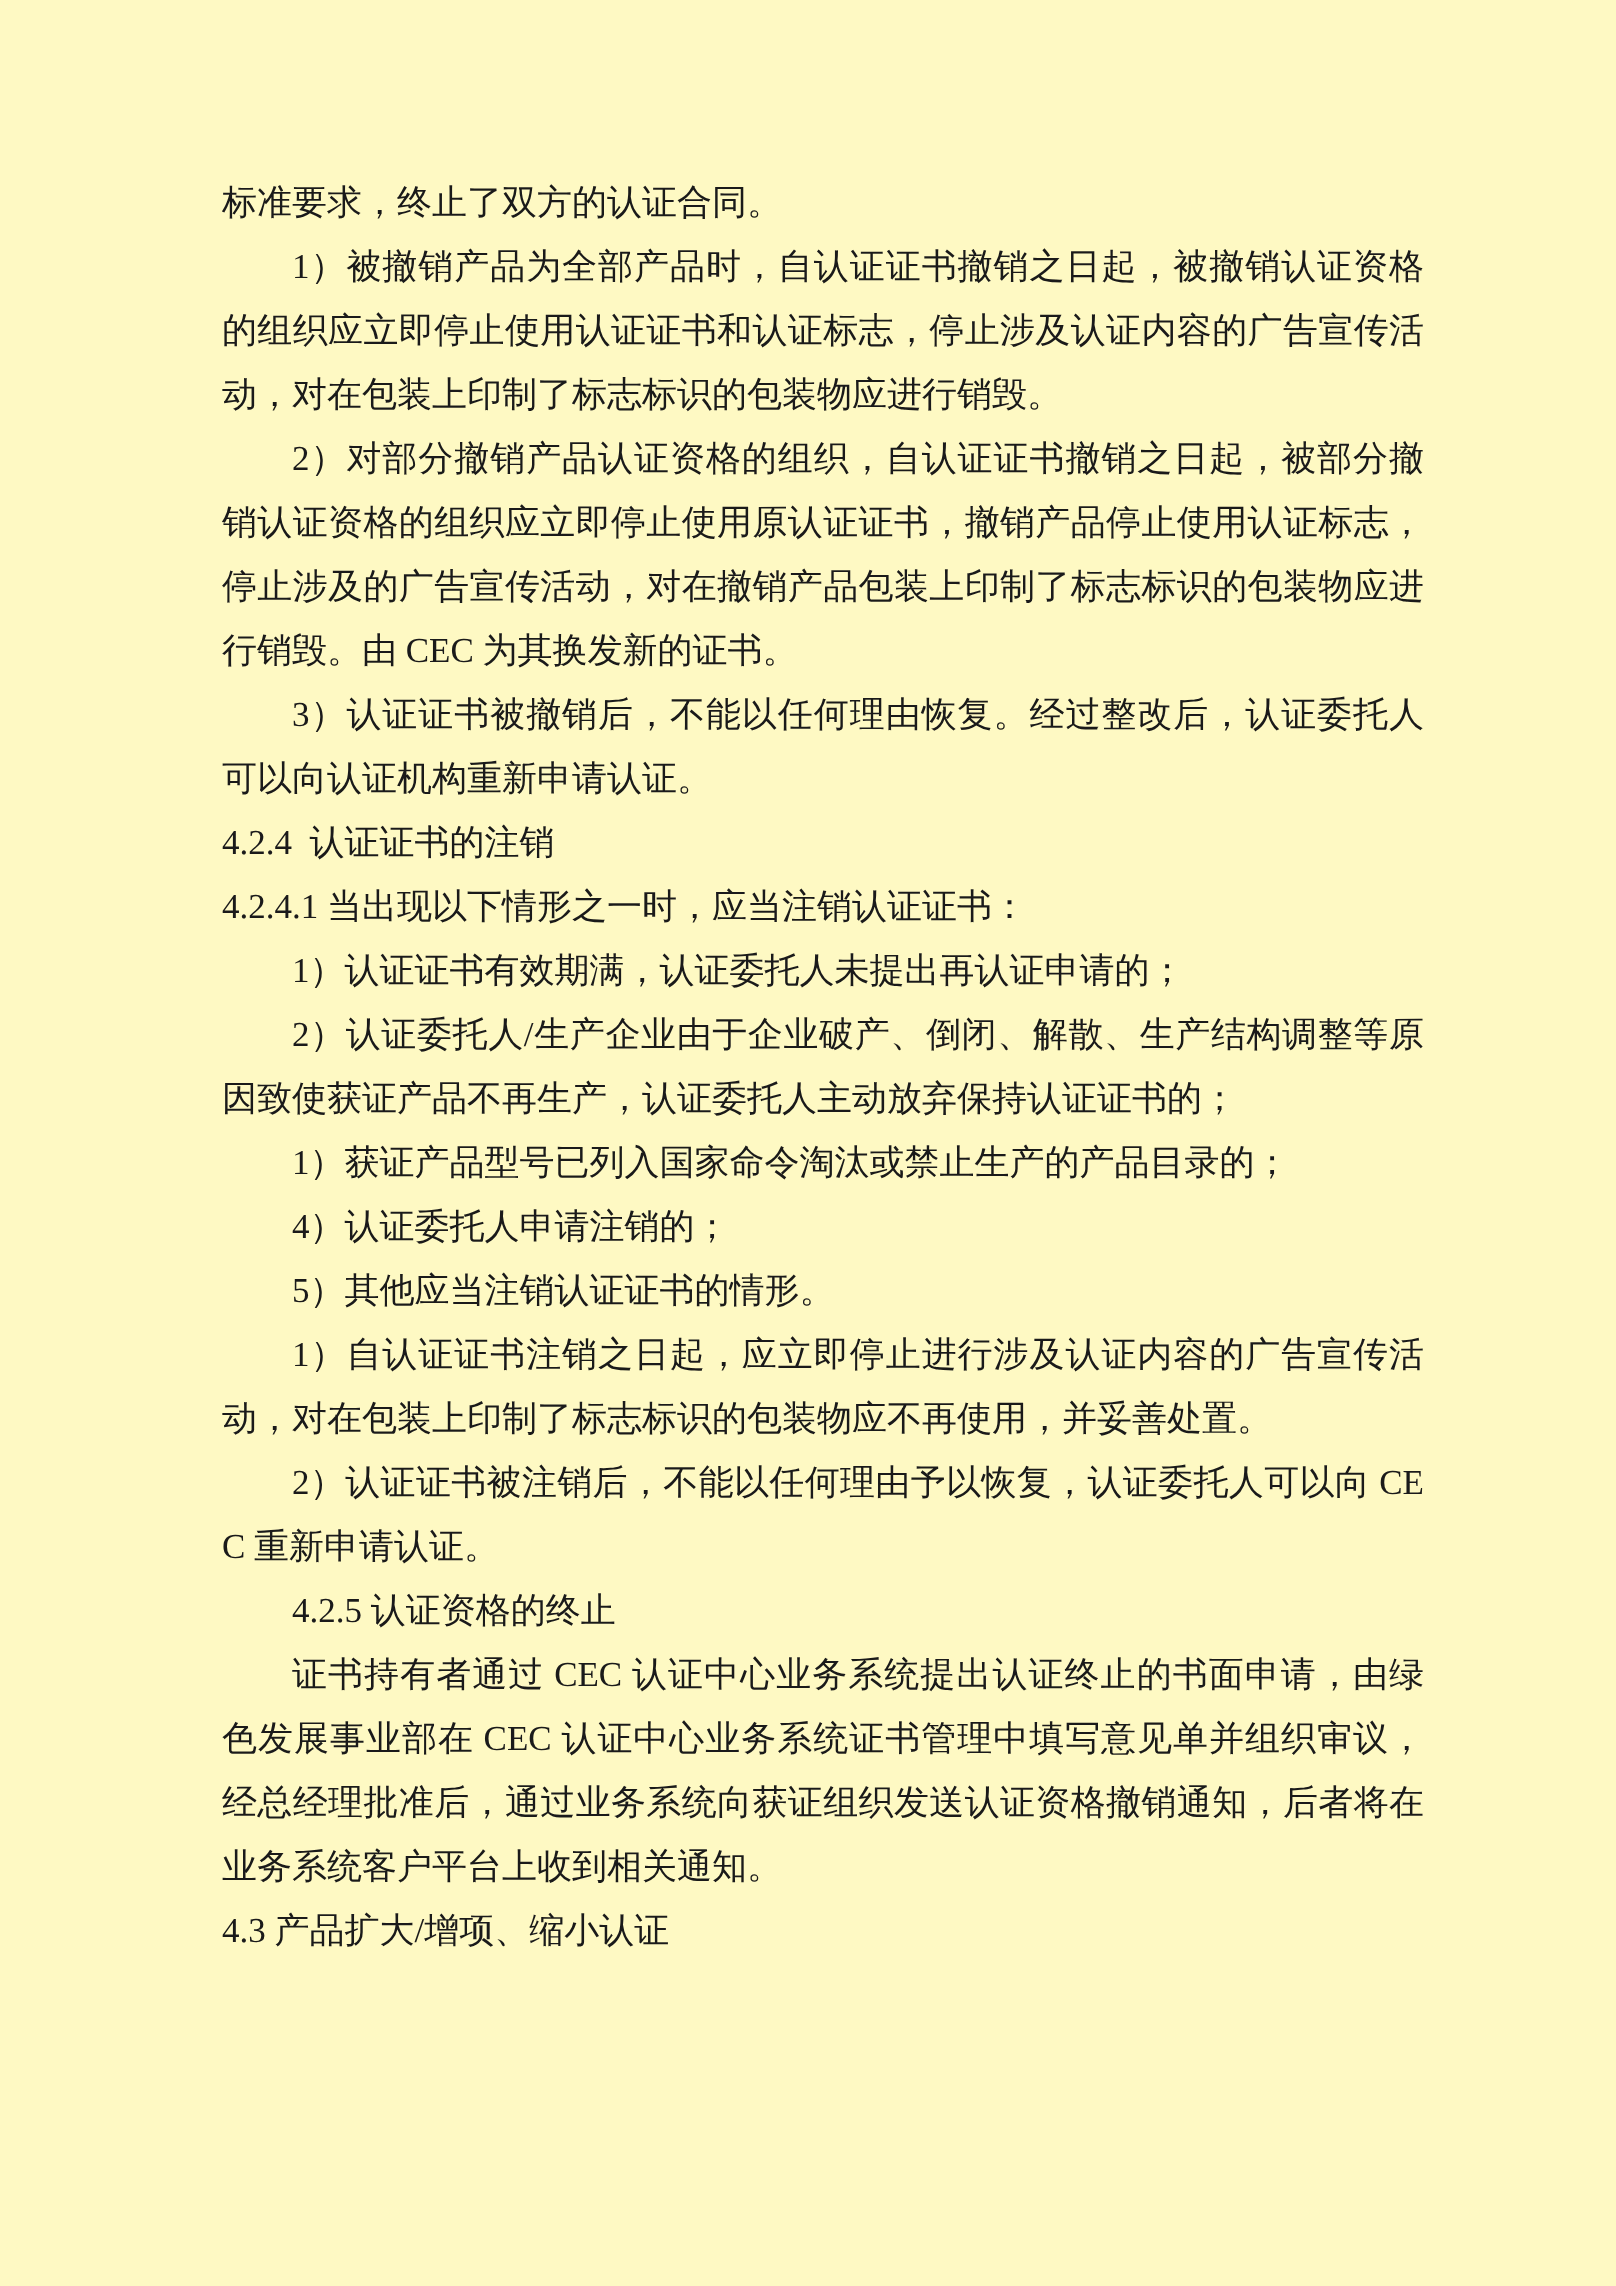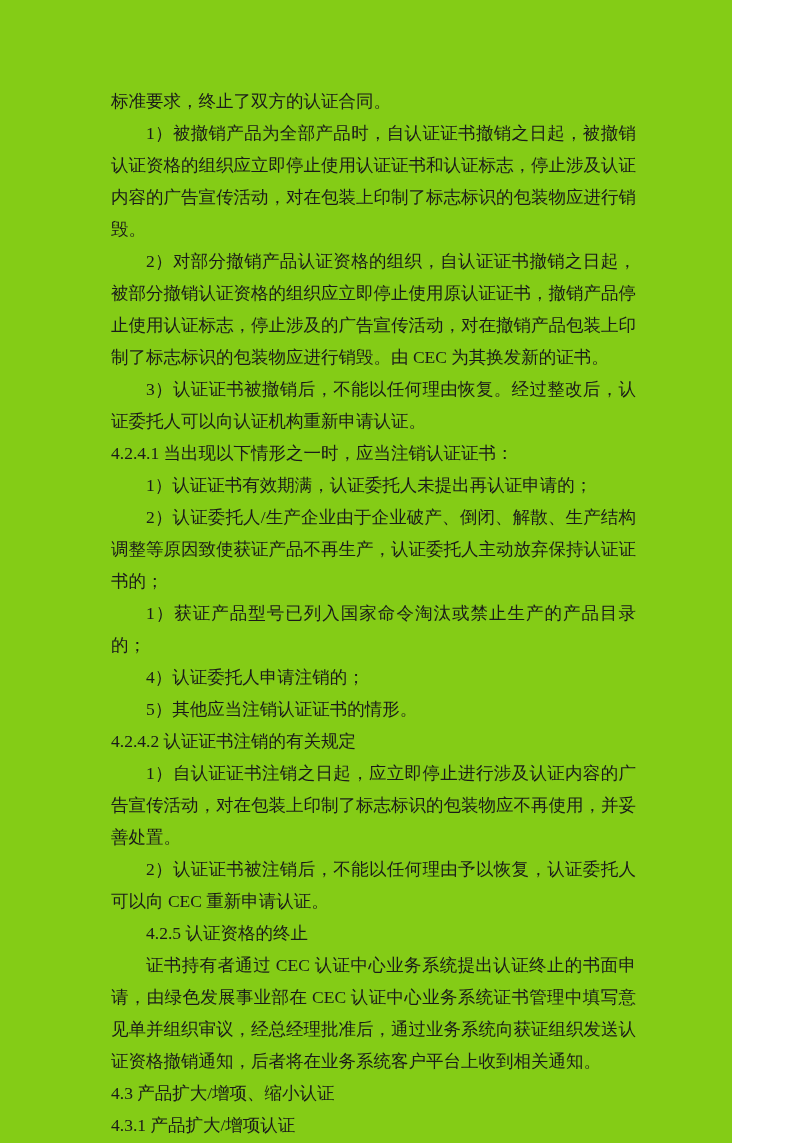--- a/index.html
+++ b/index.html
@@ -13,10 +13,10 @@
     overflow: hidden;
   }
   .page {
-    width: 732px;
+    width: 808px;
     height: 1143px;
     box-sizing: border-box;
-    background: #84cc16;
+    background: #fef9c3;
     padding: 85px 96px 0 111px;
     overflow: hidden;
   }

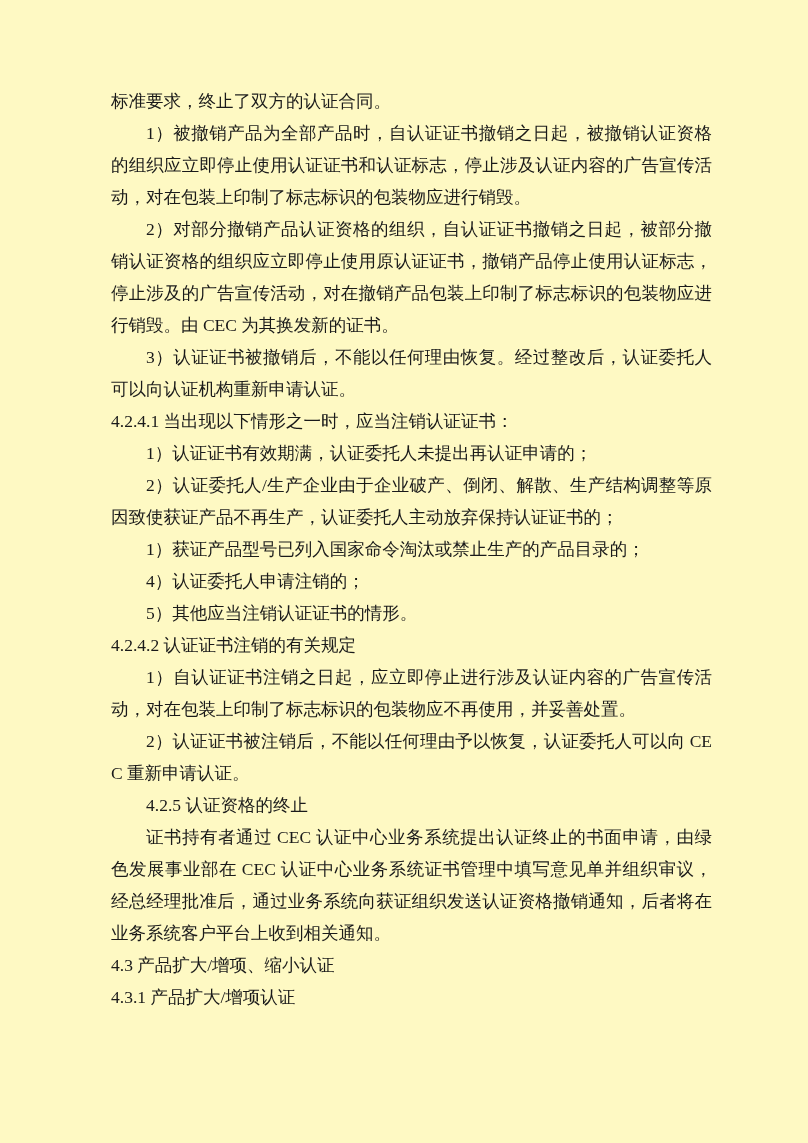--- a/index.html
+++ b/index.html
@@ -44,6 +44,7 @@
       <p class="para indent" style="color: rgb(26, 26, 26);">1）被撤销产品为全部产品时，自认证证书撤销之日起，被撤销认证资格的组织应立即停止使用认证证书和认证标志，停止涉及认证内容的广告宣传活动，对在包装上印制了标志标识的包装物应进行销毁。</p>
       <p class="para indent" style="color: rgb(26, 26, 26);">2）对部分撤销产品认证资格的组织，自认证证书撤销之日起，被部分撤销认证资格的组织应立即停止使用原认证证书，撤销产品停止使用认证标志，停止涉及的广告宣传活动，对在撤销产品包装上印制了标志标识的包装物应进行销毁。由 CEC 为其换发新的证书。</p>
       <p class="para indent" style="color: rgb(26, 26, 26);">3）认证证书被撤销后，不能以任何理由恢复。经过整改后，认证委托人可以向认证机构重新申请认证。</p>
+      <p class="para" style="color: rgb(26, 26, 26);">4.2.4  认证证书的注销</p>
       <p class="para" style="color: rgb(26, 26, 26); font-family: Liberation Serif, serif;">4.2.4.1 当出现以下情形之一时，应当注销认证证书：</p>
       <p class="para indent" style="color: rgb(26, 26, 26);">1）认证证书有效期满，认证委托人未提出再认证申请的；</p>
       <p class="para indent" style="color: rgb(26, 26, 26);">2）认证委托人/生产企业由于企业破产、倒闭、解散、生产结构调整等原因致使获证产品不再生产，认证委托人主动放弃保持认证证书的；</p>

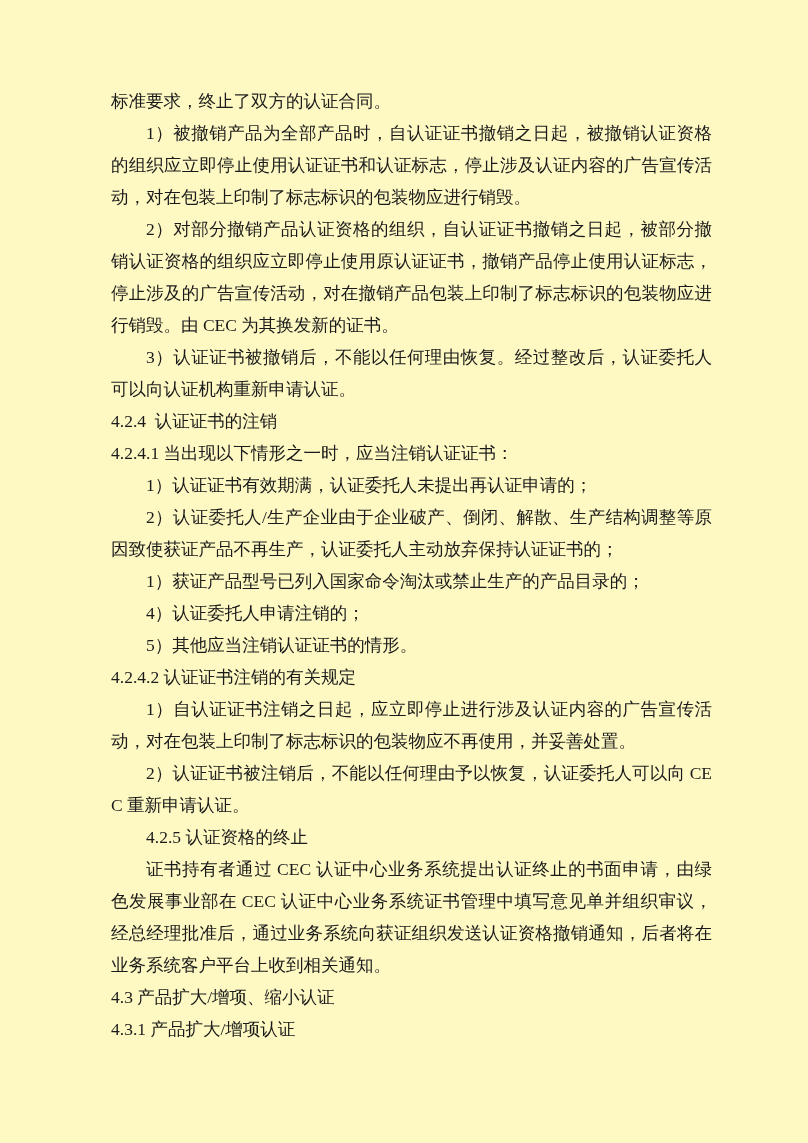--- a/index.html
+++ b/index.html
@@ -51,7 +51,6 @@
       <p class="para indent" style="color: rgb(26, 26, 26);">1）获证产品型号已列入国家命令淘汰或禁止生产的产品目录的；</p>
       <p class="para indent" style="color: rgb(26, 26, 26);">4）认证委托人申请注销的；</p>
       <p class="para indent" style="color: rgb(26, 26, 26);">5）其他应当注销认证证书的情形。</p>
-      <p class="para" style="color: rgb(26, 26, 26);">4.2.4.2 认证证书注销的有关规定</p>
       <p class="para indent" style="color: rgb(26, 26, 26);">1）自认证证书注销之日起，应立即停止进行涉及认证内容的广告宣传活动，对在包装上印制了标志标识的包装物应不再使用，并妥善处置。</p>
       <p class="para indent" style="color: rgb(26, 26, 26);">2）认证证书被注销后，不能以任何理由予以恢复，认证委托人可以向 CEC 重新申请认证。</p>
       <p class="para indent" style="color: rgb(26, 26, 26);">4.2.5 认证资格的终止</p>

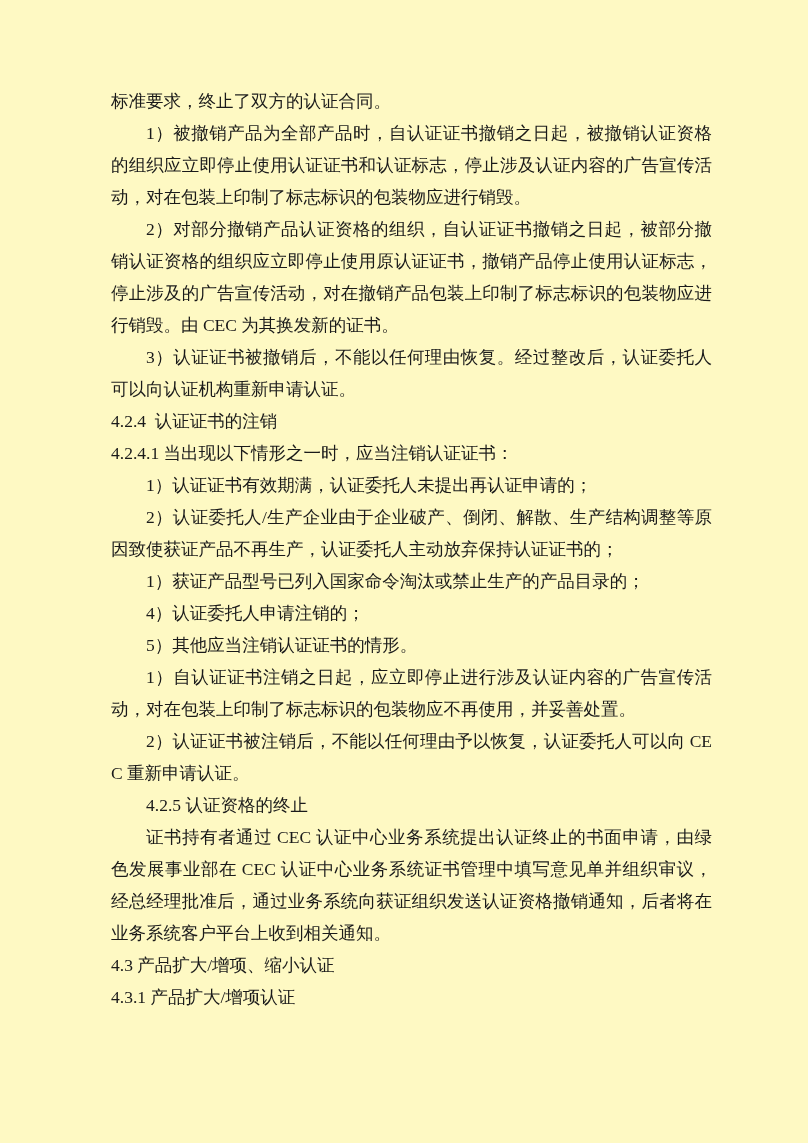--- a/index.html
+++ b/index.html
@@ -56,7 +56,6 @@
       <p class="para indent" style="color: rgb(26, 26, 26);">4.2.5 认证资格的终止</p>
       <p class="para indent" style="color: rgb(26, 26, 26);">证书持有者通过 CEC 认证中心业务系统提出认证终止的书面申请，由绿色发展事业部在 CEC 认证中心业务系统证书管理中填写意见单并组织审议，经总经理批准后，通过业务系统向获证组织发送认证资格撤销通知，后者将在业务系统客户平台上收到相关通知。</p>
       <p class="para" style="color: rgb(26, 26, 26);">4.3 产品扩大/增项、缩小认证</p>
-      <p class="para" style="color: rgb(26, 26, 26);">4.3.1 产品扩大/增项认证</p>
     </div>
 </div>
 

